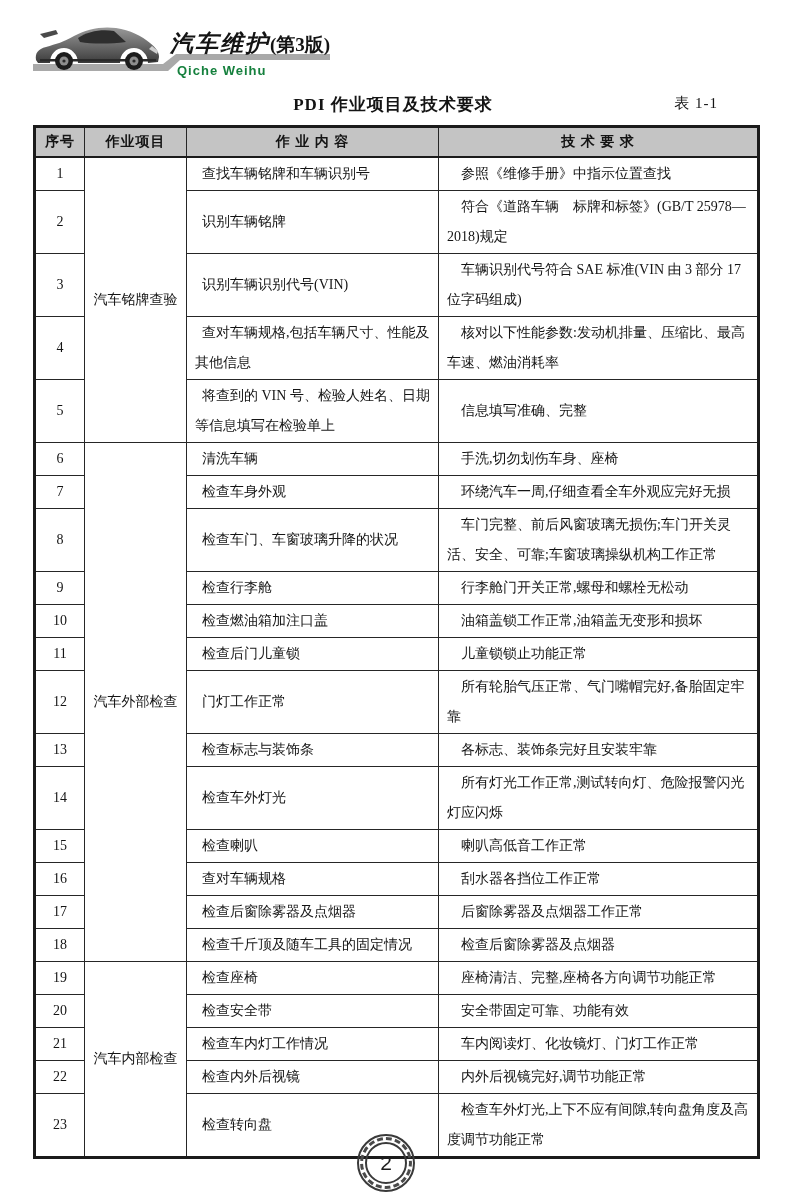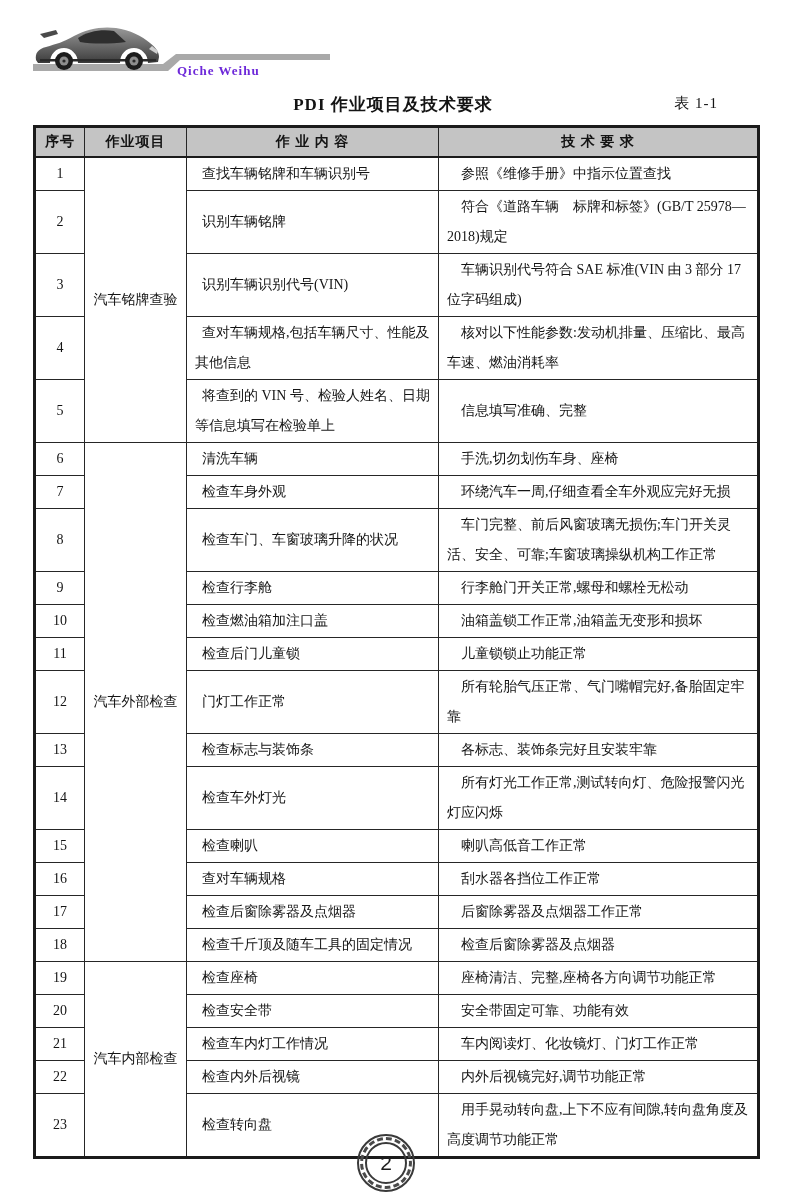--- a/index.html
+++ b/index.html
@@ -81,6 +81,7 @@
 
     <path d="M122,26 L128,31 L127,34 L119,29 Z" fill="#cfcfcf"></path>
   </svg>
+  <div class="brand-title"><span>汽车维护</span><span class="brand-edition">(第3版)</span></div>
   <div class="brand-sub">Qiche Weihu</div>
 </div>
 

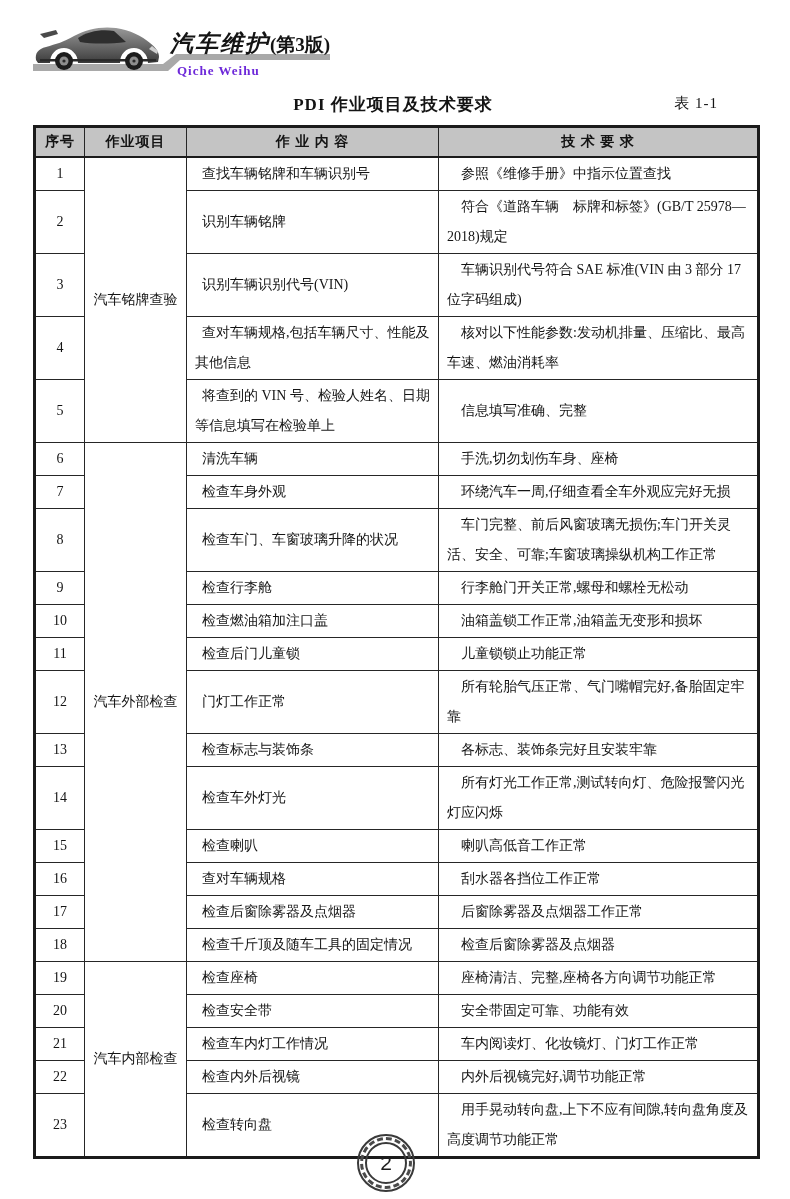--- a/index.html
+++ b/index.html
@@ -13,7 +13,7 @@
     font-style:italic; letter-spacing:2px; white-space:nowrap; }
   .brand-edition { font-style:normal; font-weight:bold; font-size:19px; letter-spacing:0; }
   .brand-sub { position:absolute; left:177px; top:63px; font-size:13px; font-weight:bold;
-    font-family:Liberation Serif, serif; letter-spacing:1px; color:#6d28d9; }
+    font-family:Liberation Sans, sans-serif; letter-spacing:1px; color:#15803d; }
 
   
   .title-row { position:absolute; left:0; top:93px; width:790px; height:24px; }

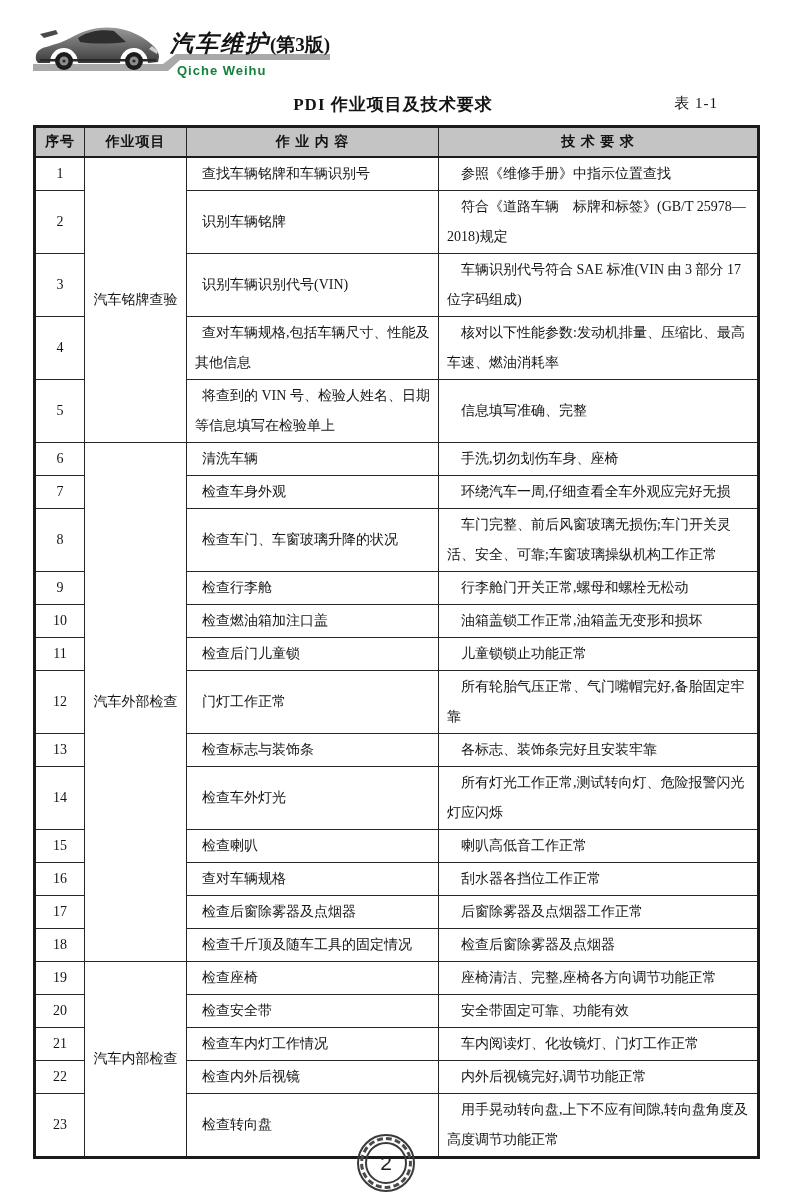--- a/index.html
+++ b/index.html
@@ -307,7 +307,7 @@
           <p>检查转向盘</p>
         </td>
         <td class="col-tech">
-          <p>用手晃动转向盘,上下不应有间隙,转向盘角度及高度调节功能正常</p>
+          <p>检查车外灯光,上下不应有间隙,转向盘角度及高度调节功能正常</p>
         </td>
       </tr>
     </tbody>

